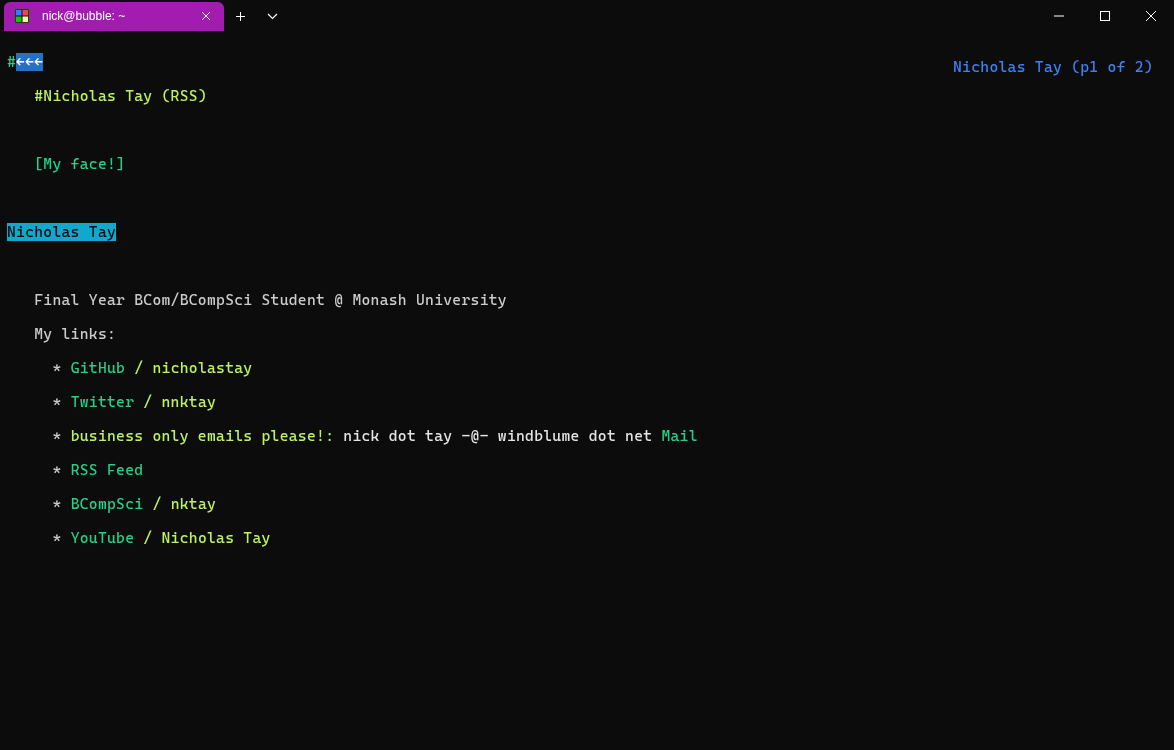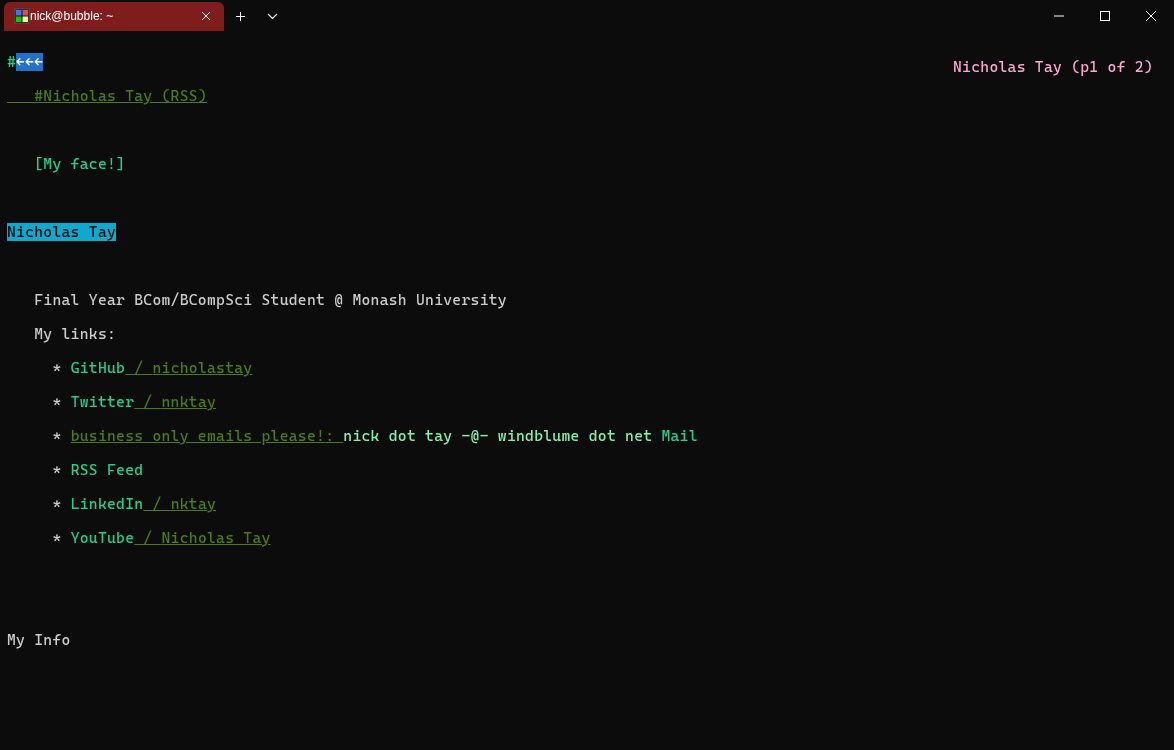--- a/index.html
+++ b/index.html
@@ -23,13 +23,13 @@
     }
     .tab {
       height: 29px;
-      background: #7f1d1d;
+      background: #a21caf;
       border-radius: 6px 6px 0 0;
       margin-left: 4px;
       display: flex;
       align-items: center;
       padding: 0 10px;
-      gap: 0;
+      gap: 12px;
       min-width: 220px;
       position: relative;
     }

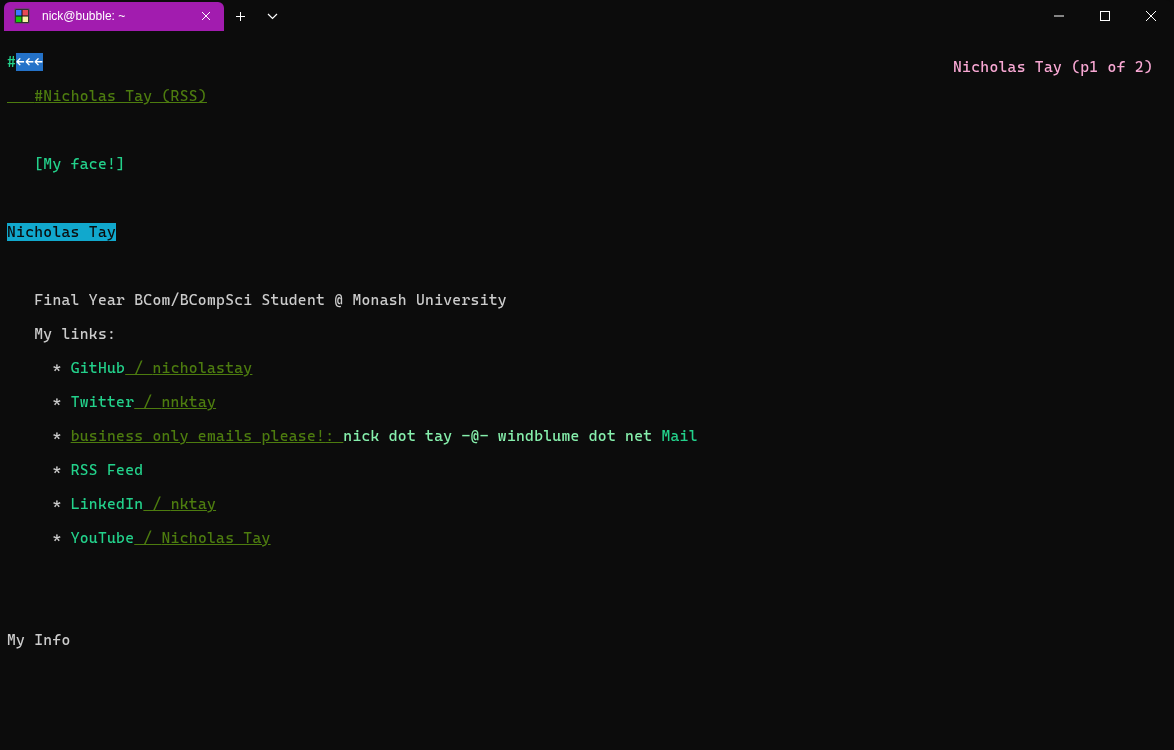--- a/index.html
+++ b/index.html
@@ -95,7 +95,7 @@
     .green { color: #23d18b; }
     .cyan { color: #4d7c0f; text-decoration: underline; }
     .red { color: #86efac; }
-    .purple { color: #f9a8d4; }
+    .purple { color: #3b82f6; }
     .highlight-bg { background: #11a8cd; color: #0c0c0c; }
     .highlight-blue { background: #2472c8; color: #ffffff; }
     .status-line {

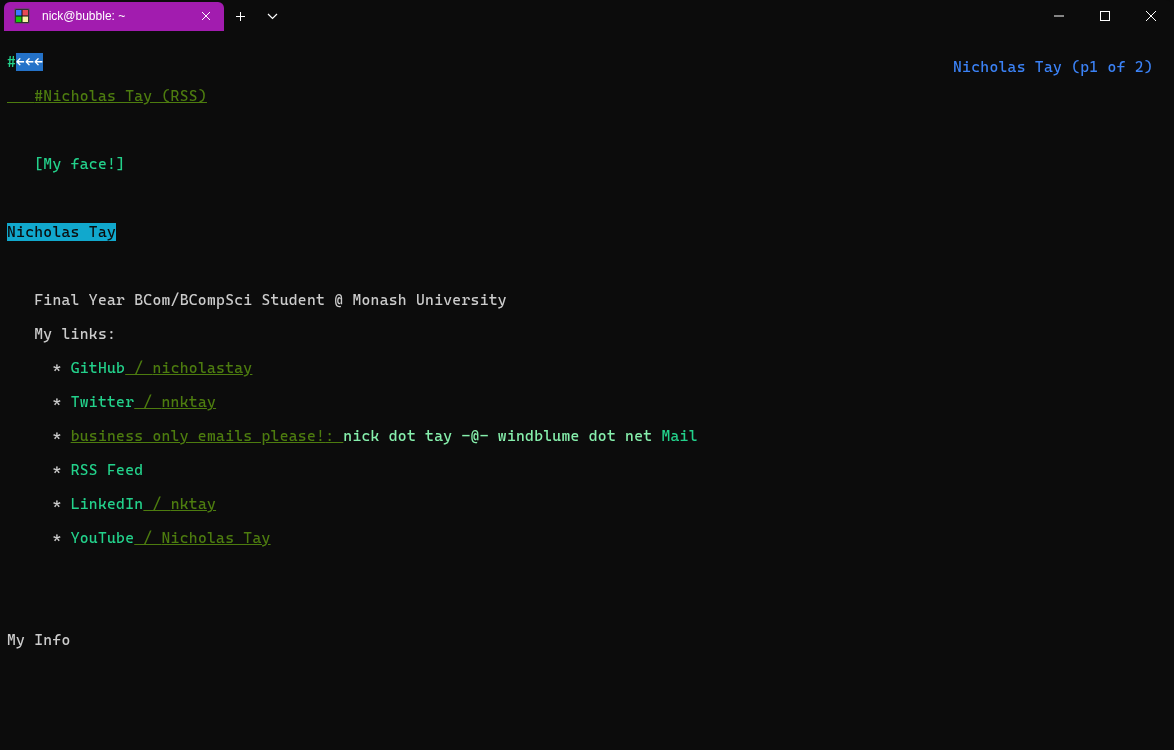--- a/index.html
+++ b/index.html
@@ -93,7 +93,7 @@
     }
     .line { min-height: 17px; }
     .green { color: #23d18b; }
-    .cyan { color: #4d7c0f; text-decoration: underline; }
+    .cyan { color: #bef264; }
     .red { color: #86efac; }
     .purple { color: #3b82f6; }
     .highlight-bg { background: #11a8cd; color: #0c0c0c; }

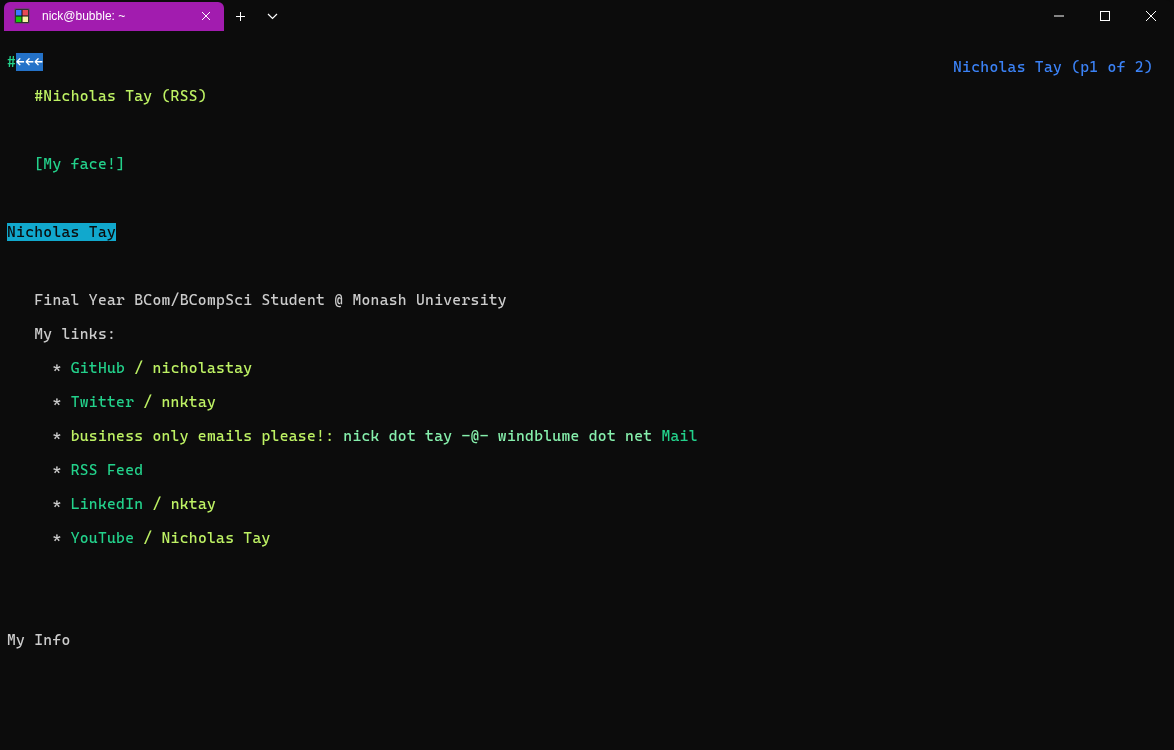--- a/index.html
+++ b/index.html
@@ -94,7 +94,7 @@
     .line { min-height: 17px; }
     .green { color: #23d18b; }
     .cyan { color: #bef264; }
-    .red { color: #86efac; }
+    .red { color: #e5e5e5; }
     .purple { color: #3b82f6; }
     .highlight-bg { background: #11a8cd; color: #0c0c0c; }
     .highlight-blue { background: #2472c8; color: #ffffff; }

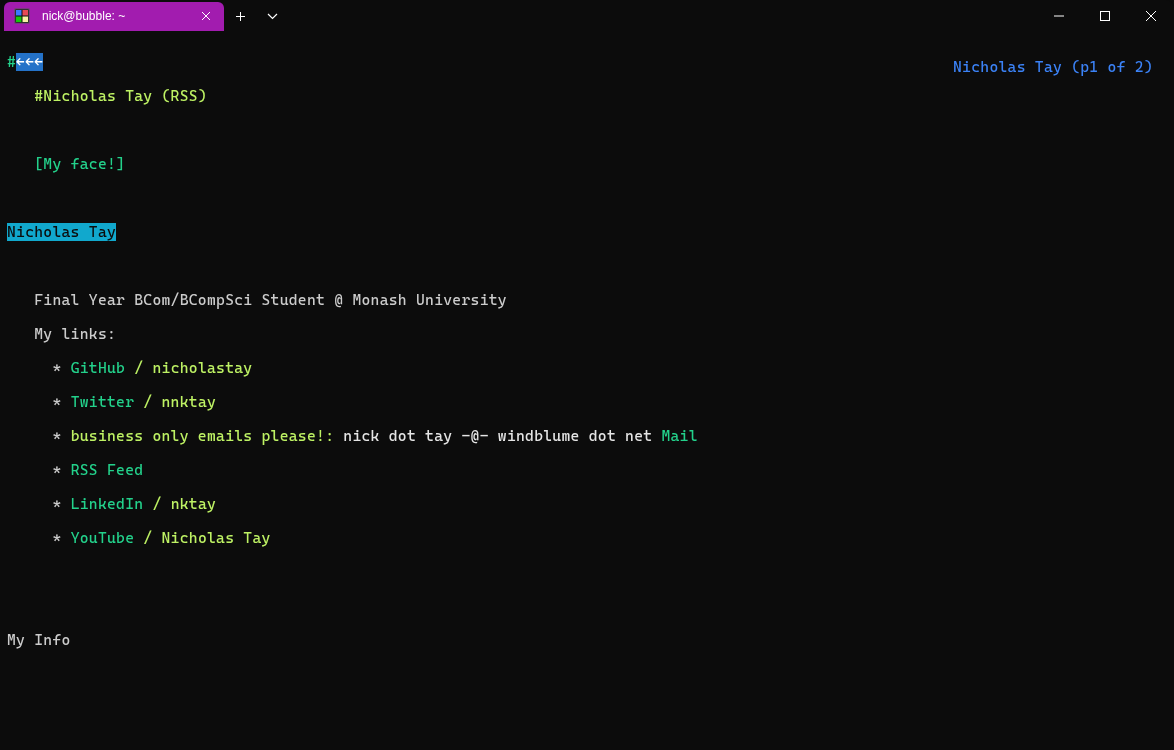--- a/index.html
+++ b/index.html
@@ -172,7 +172,7 @@
 <div class="line"><span>     * </span><span class="green">Twitter</span><span class="cyan"> / </span><span class="cyan">nnktay</span></div>
 <div class="line"><span>     * </span><span class="cyan">business only emails please!</span><span class="cyan">: </span><span class="red">nick dot tay -@- windblume dot net</span><span class="green"> Mail</span></div>
 <div class="line"><span>     * </span><span class="green">RSS Feed</span></div>
-<div class="line"><span>     * </span><span class="green">LinkedIn</span><span class="cyan"> / </span><span class="cyan">nktay</span></div>
+<div class="line"><span>     * </span><span class="green">BCompSci</span><span class="cyan"> / </span><span class="cyan">nktay</span></div>
 <div class="line"><span>     * </span><span class="green">YouTube</span><span class="cyan"> / </span><span class="cyan">Nicholas Tay</span></div>
 <div class="line"></div>
 <div class="line"></div>

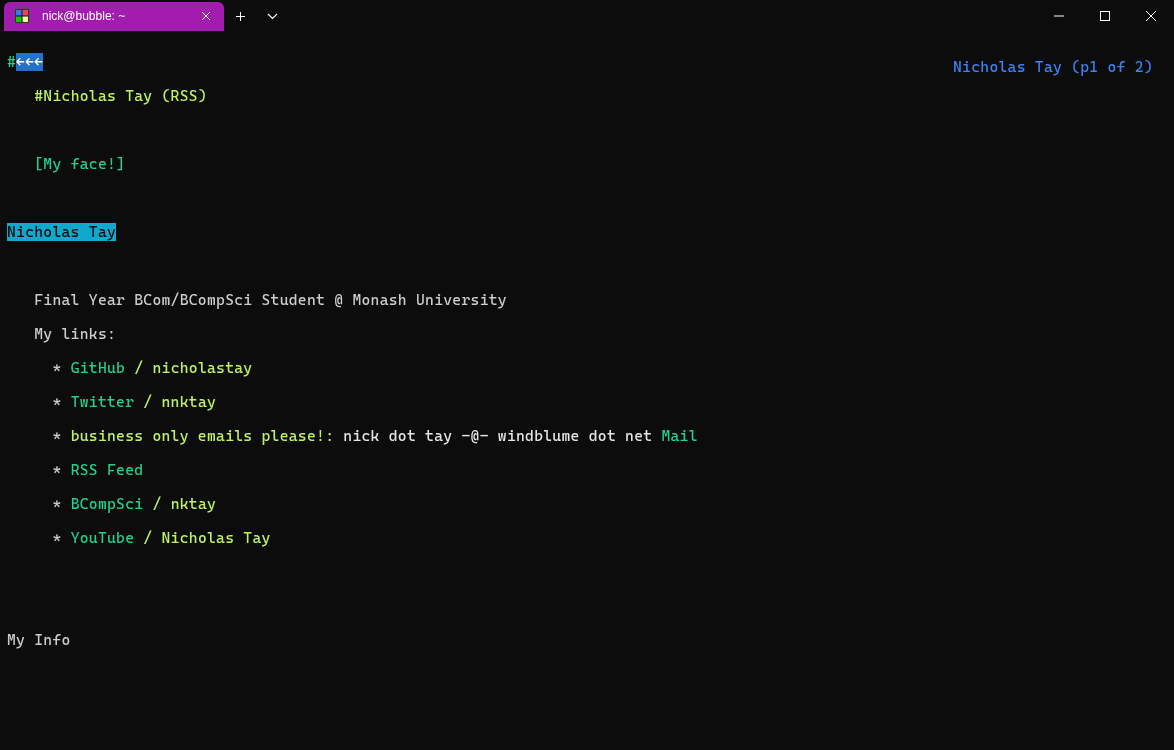--- a/index.html
+++ b/index.html
@@ -176,7 +176,6 @@
 <div class="line"><span>     * </span><span class="green">YouTube</span><span class="cyan"> / </span><span class="cyan">Nicholas Tay</span></div>
 <div class="line"></div>
 <div class="line"></div>
-<div class="line">My Info</div>
 <div class="line"></div>
 
 

